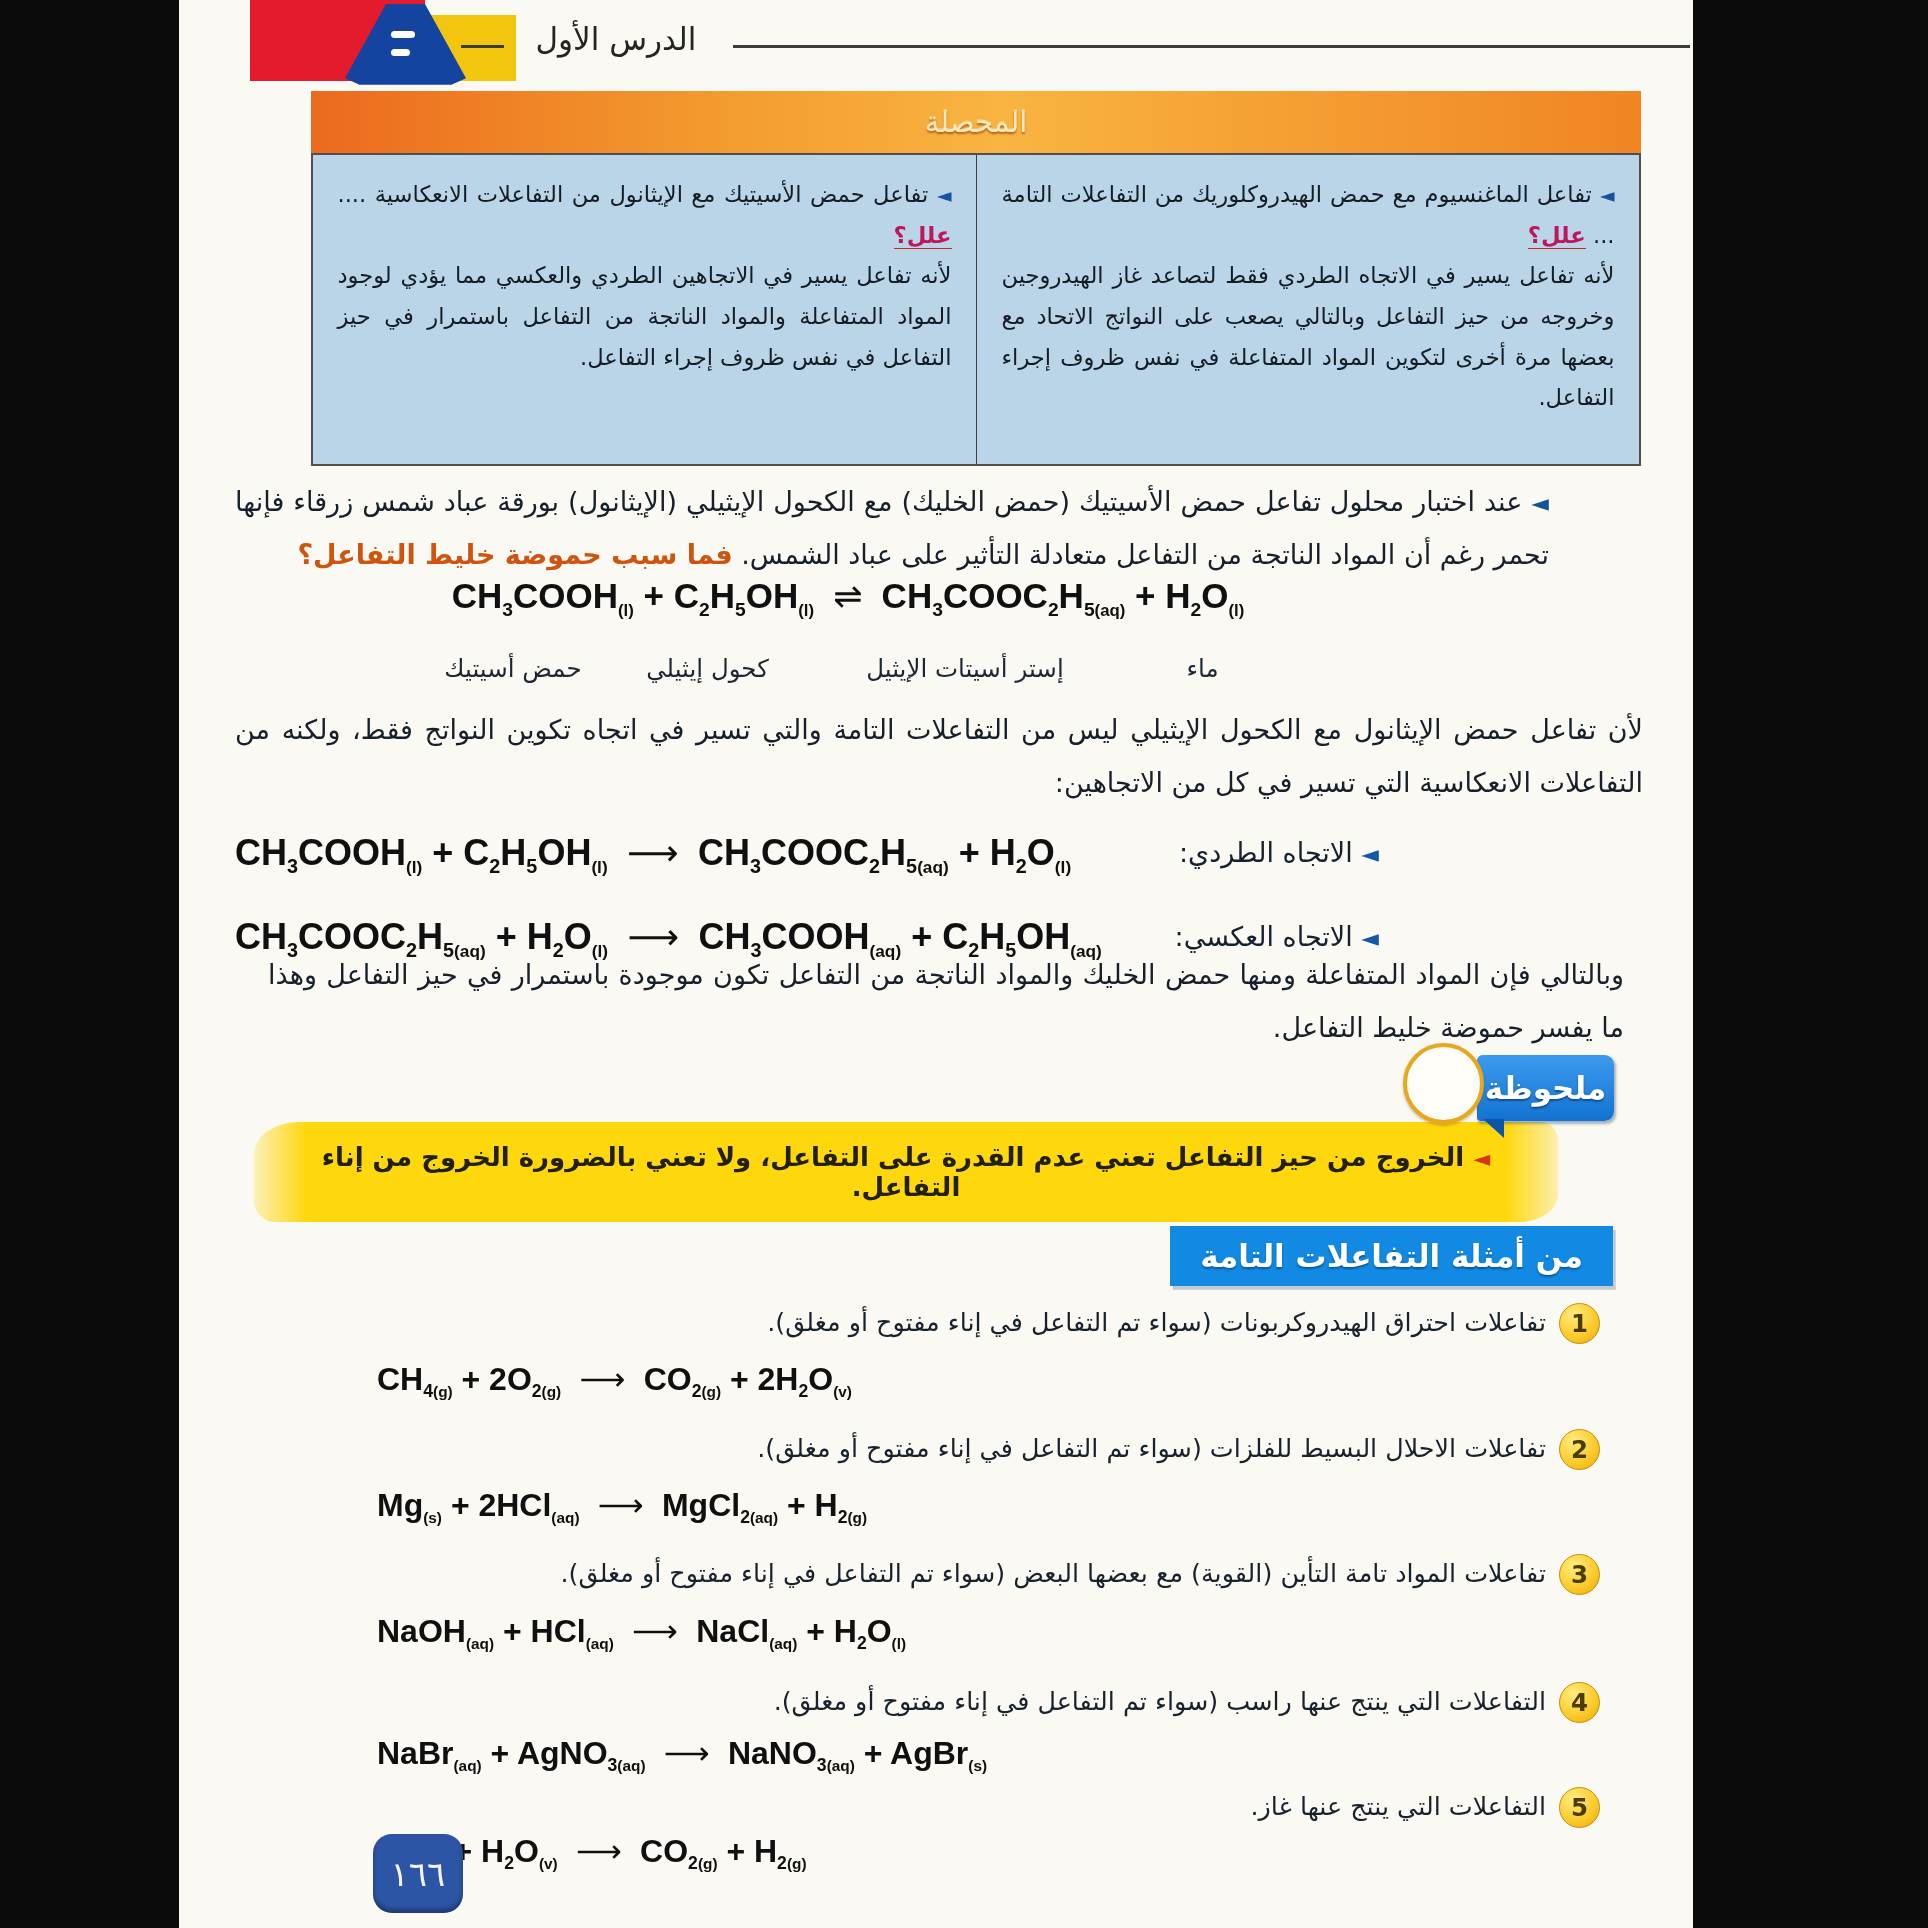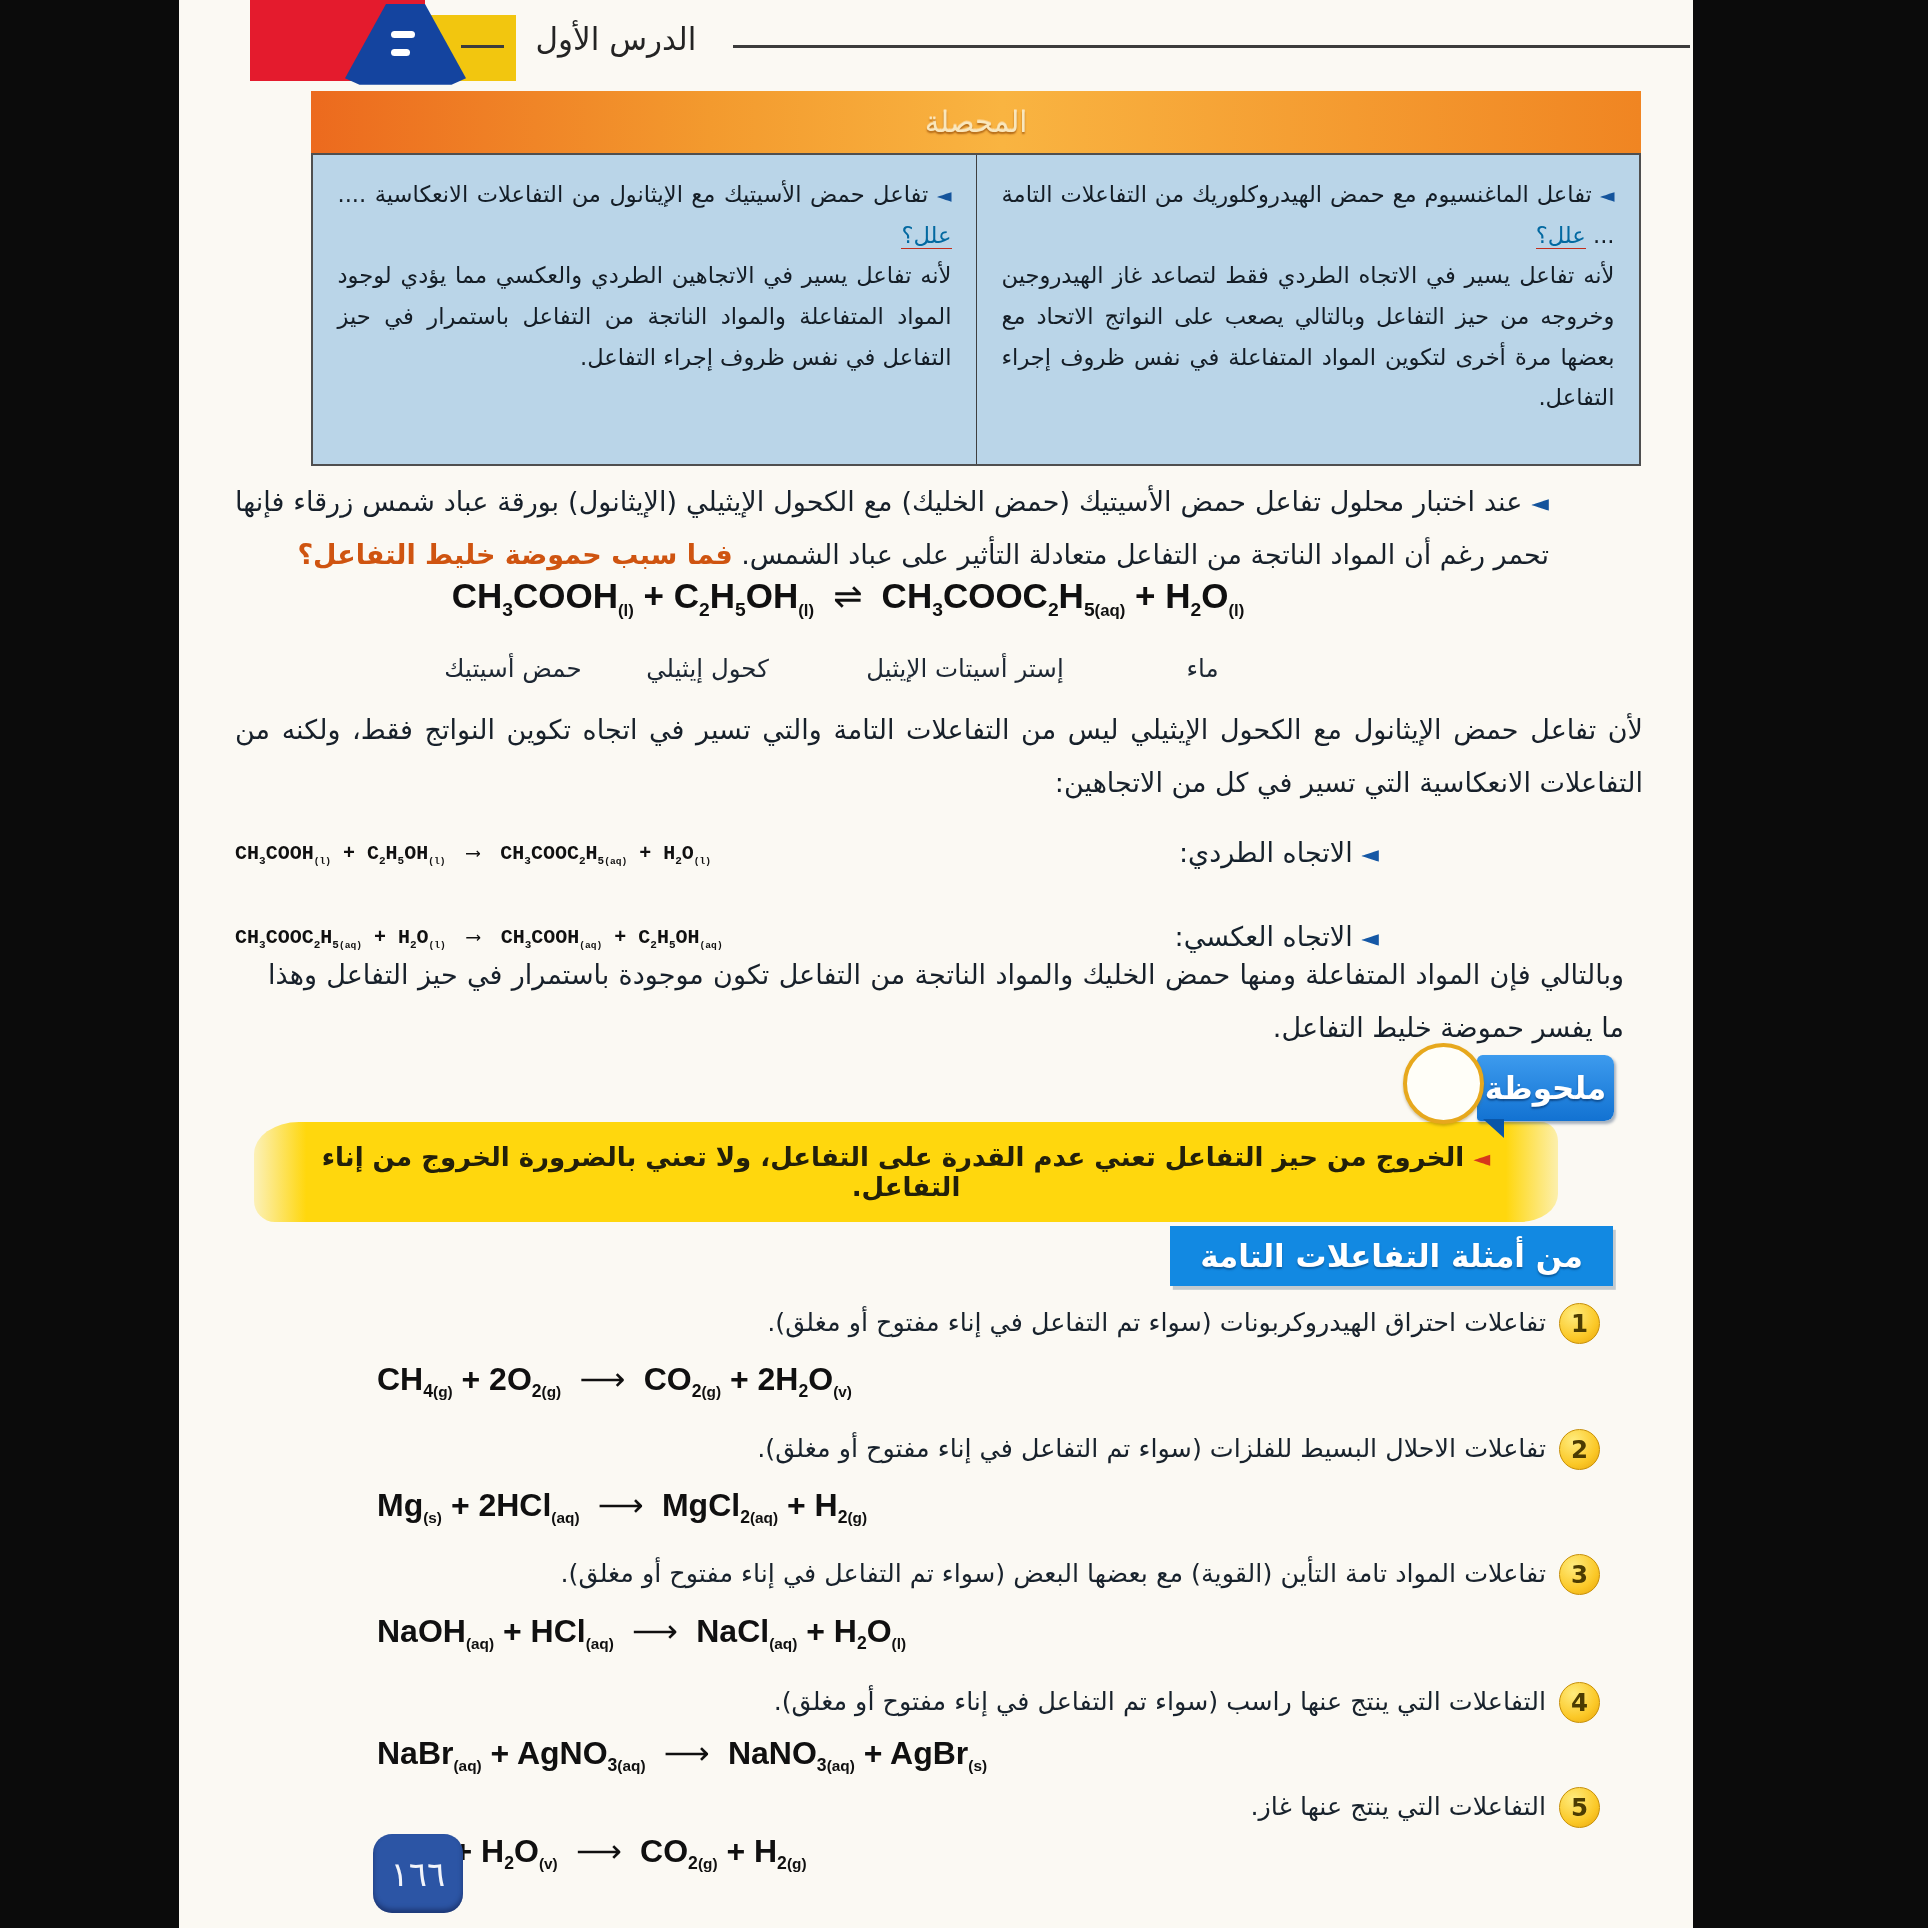--- a/index.html
+++ b/index.html
@@ -51,7 +51,7 @@
           text-align:justify; direction:rtl; color:#141d26; }
   .cell-right { border-left:1.9px solid #3f3f3f; }
   .tri { color:#14549c; font-size:0.85em; }
-  .red-q { color:#0369a1; border-bottom:1.9px solid #c22d1c; font-weight:normal; }
+  .red-q { color:#be185d; border-bottom:1.9px solid #c22d1c; font-weight:bold; }
   .q-line { display:block; }
   
   .para { position:absolute; direction:rtl; text-align:justify; font-size:27px;

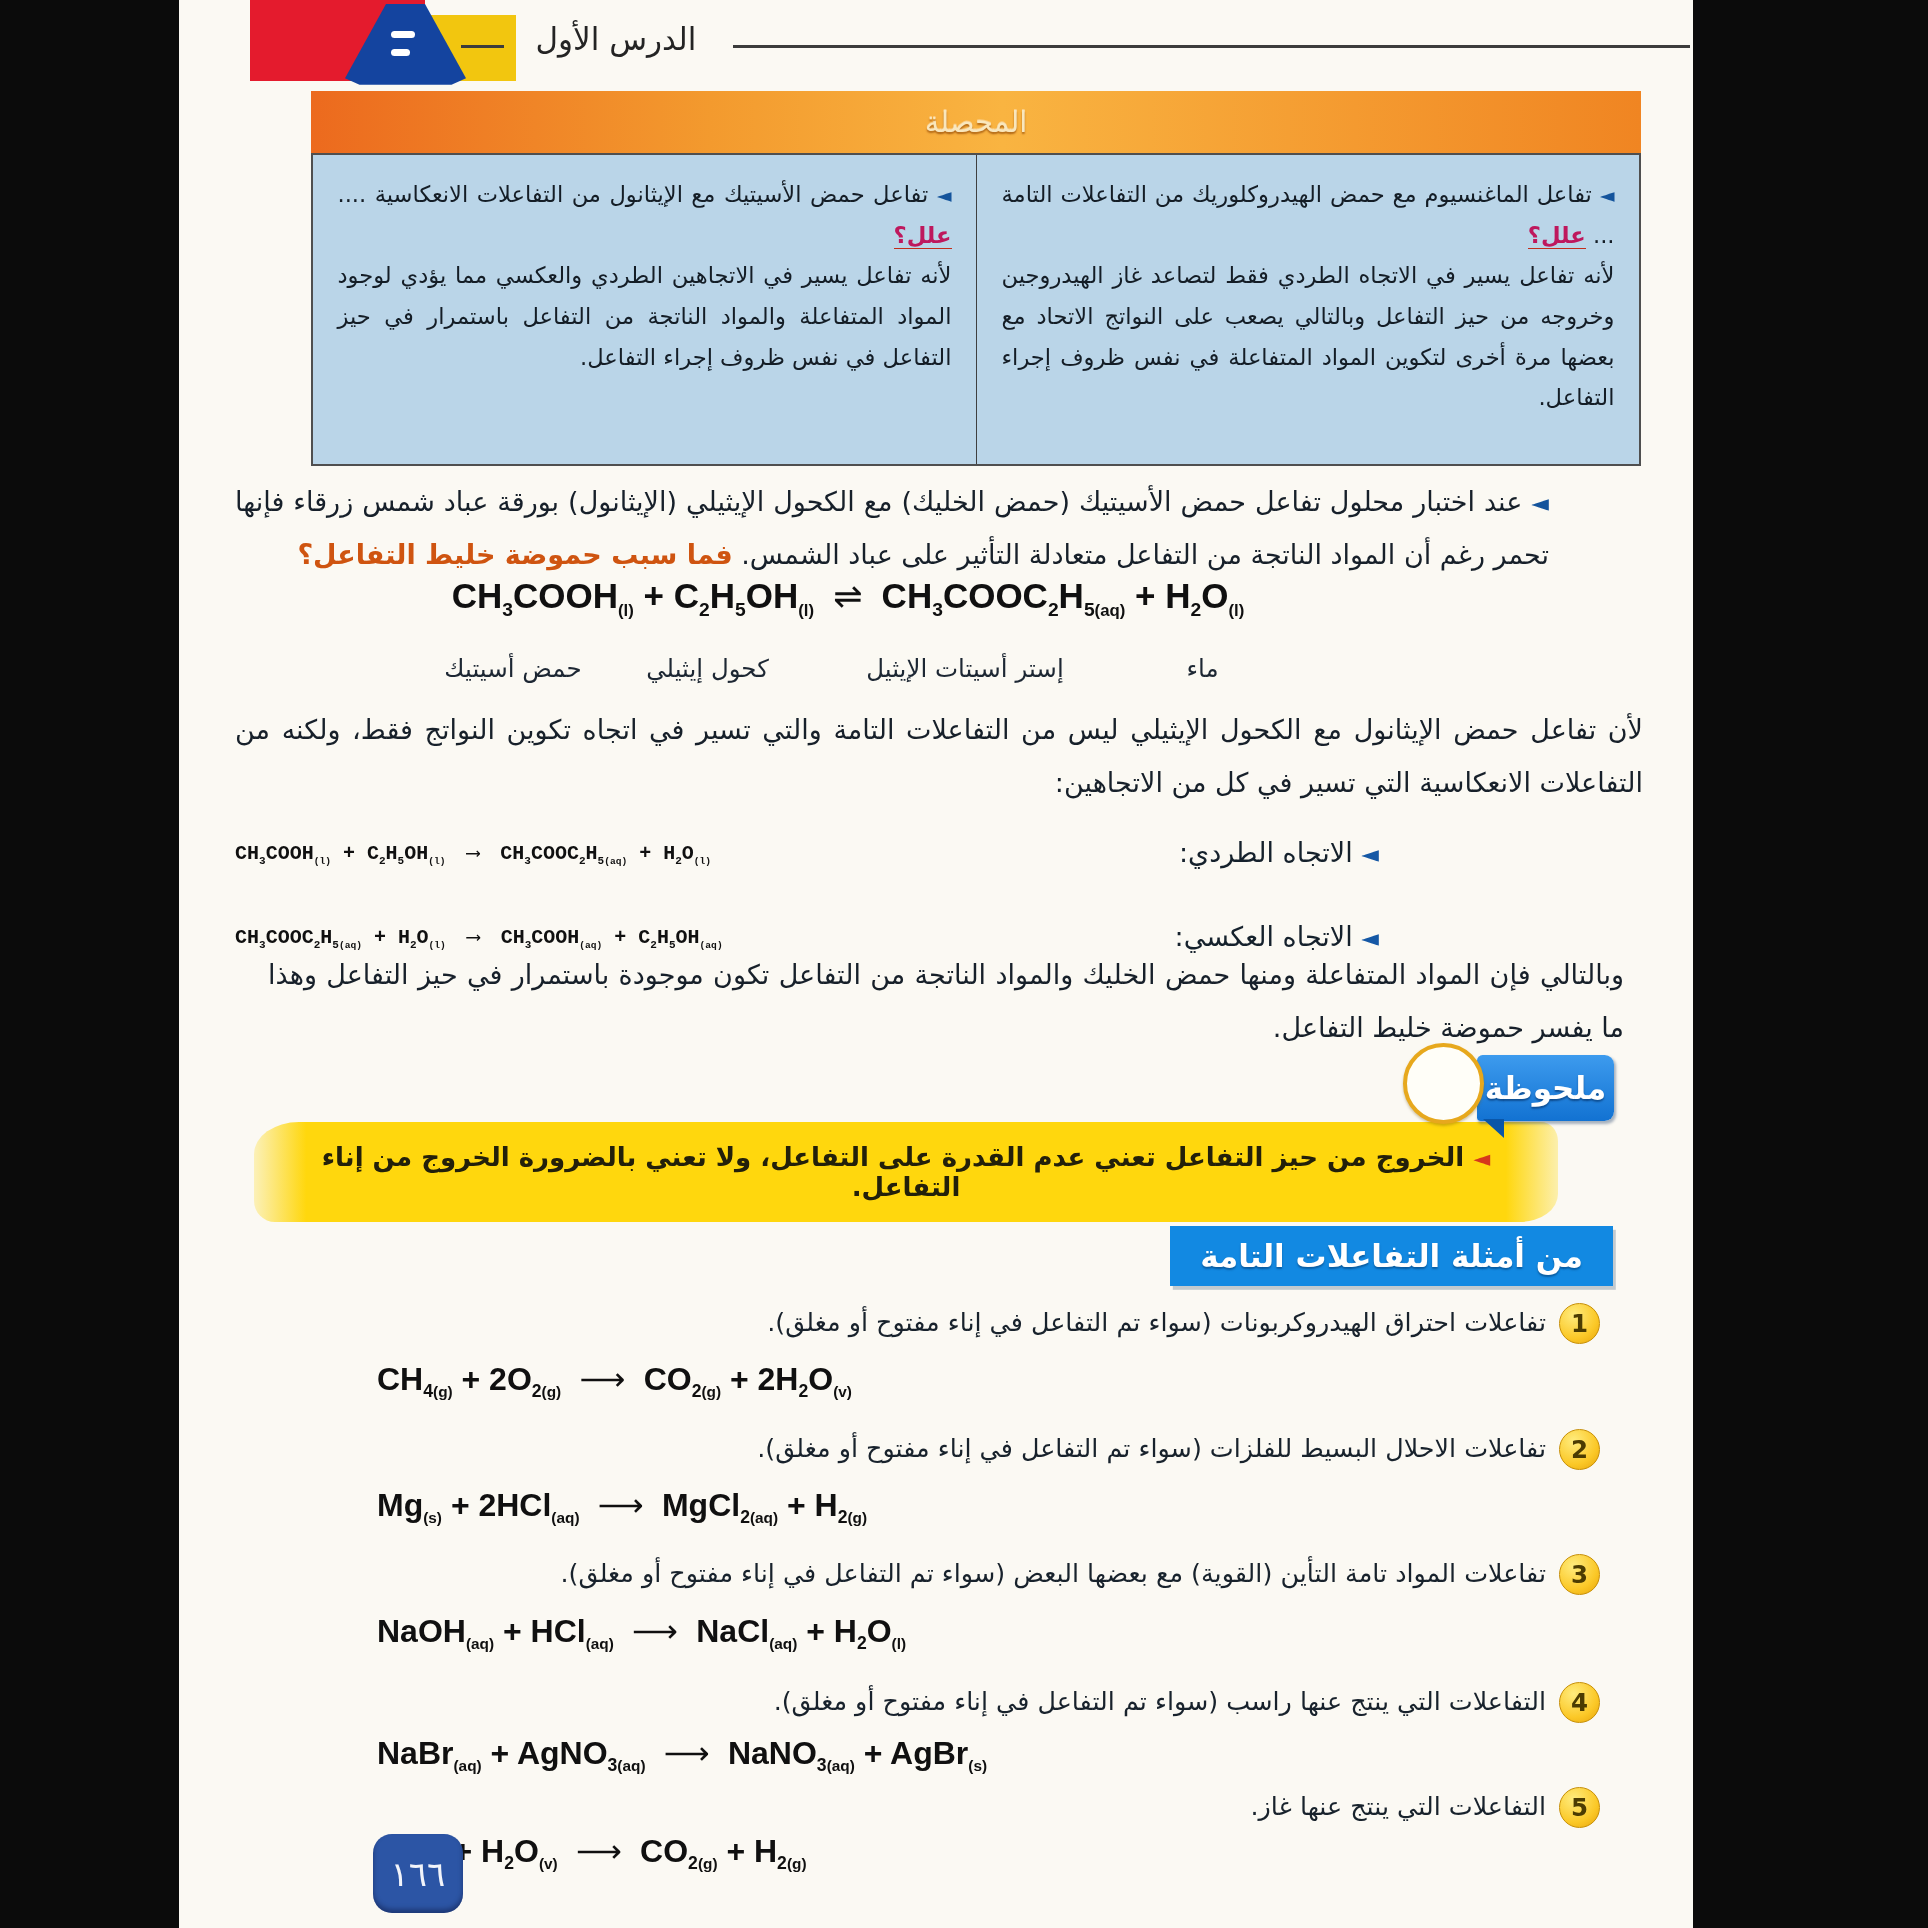--- a/index.html
+++ b/index.html
@@ -81,7 +81,7 @@
              align-items:center; }
   .dir-row .dlabel { font-size:27px; color:#15212c; }
   .dir-row .dlabel .tri { color:#1558a5; }
-  .dir-row .chem { font-size:20px;font-family:Liberation Mono, monospace; }
+  .dir-row .chem { font-size:36px; }
   .dir1 { top:812px; }
   .dir2 { top:896px; }
   

